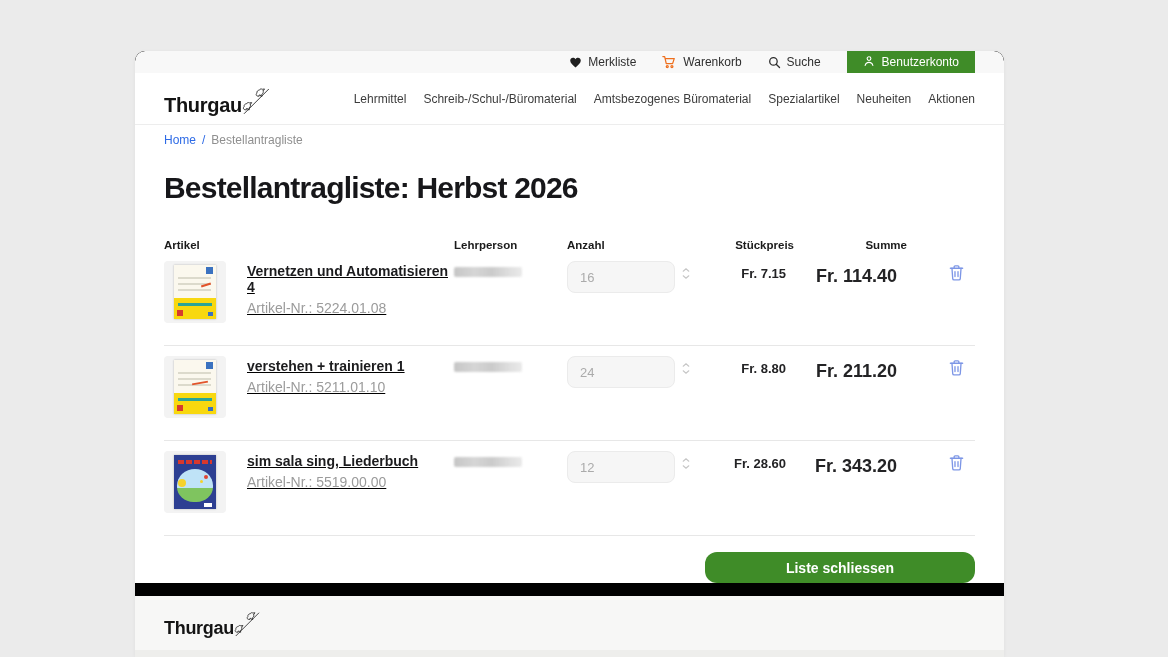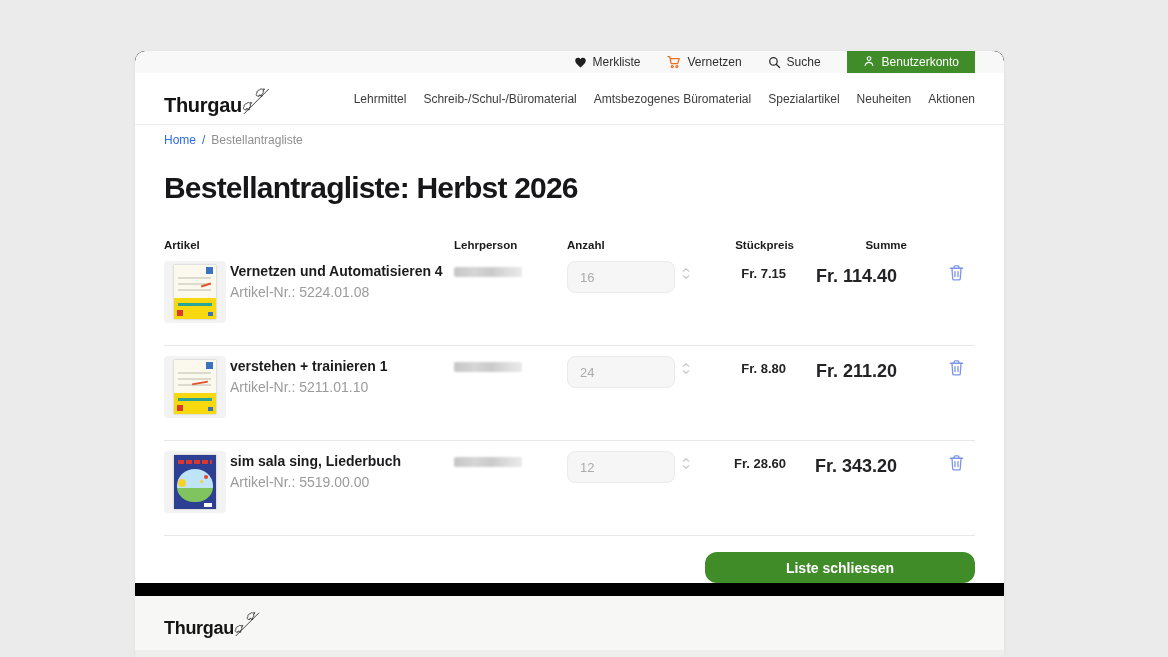--- a/index.html
+++ b/index.html
@@ -135,7 +135,7 @@
               <circle cx="11.9" cy="13.5" r="1.2"></circle>
             </svg>
         </span>
-        <span>Vernetzen</span>
+        <span>Warenkorb</span>
       </div>
       <div class="util-item">
         <span>

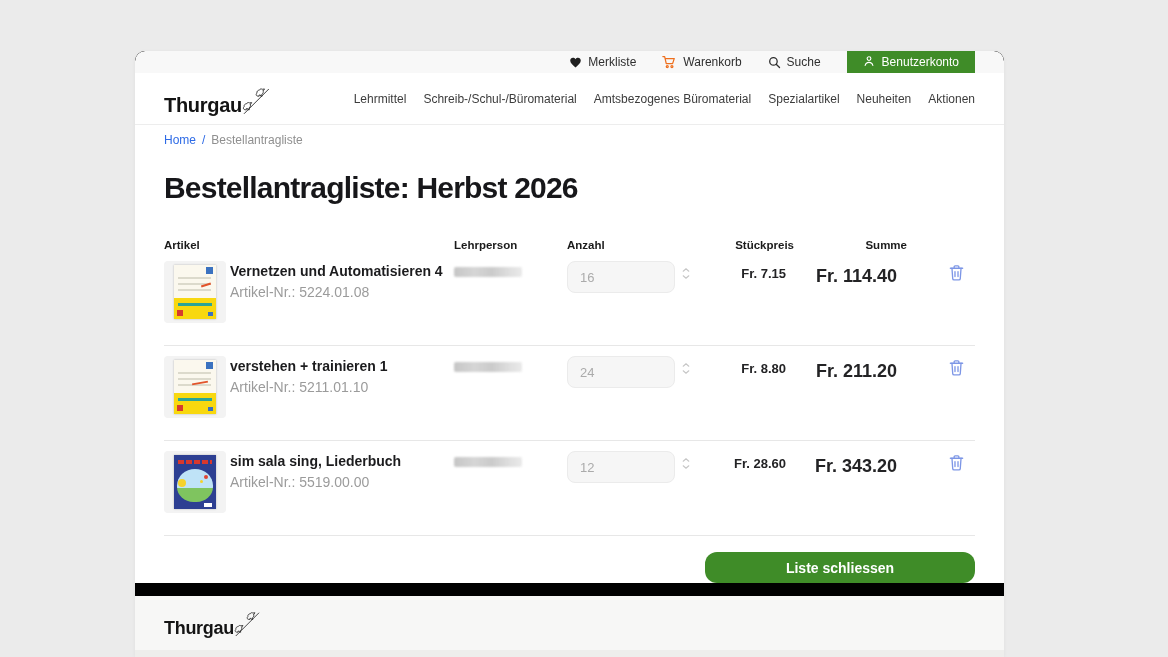--- a/index.html
+++ b/index.html
@@ -57,7 +57,7 @@
   .trow { border-bottom:1px solid #e7e7e7; height:95px; align-items:start; }
   .trow:first-of-type { margin-top:9px; }
 
-  .cell-artikel { display:flex; gap:4px; margin-top:10px; }
+  .cell-artikel { display:flex; gap:21px; margin-top:10px;text-decoration:underline; }
   .thumb { width:62px; height:62px; background:#f3f3f3; border-radius:4px; flex:0 0 62px;
            display:flex; align-items:center; justify-content:center; }
   .cover { width:42px; height:54px; position:relative; overflow:hidden; background:#fbf8ee;

